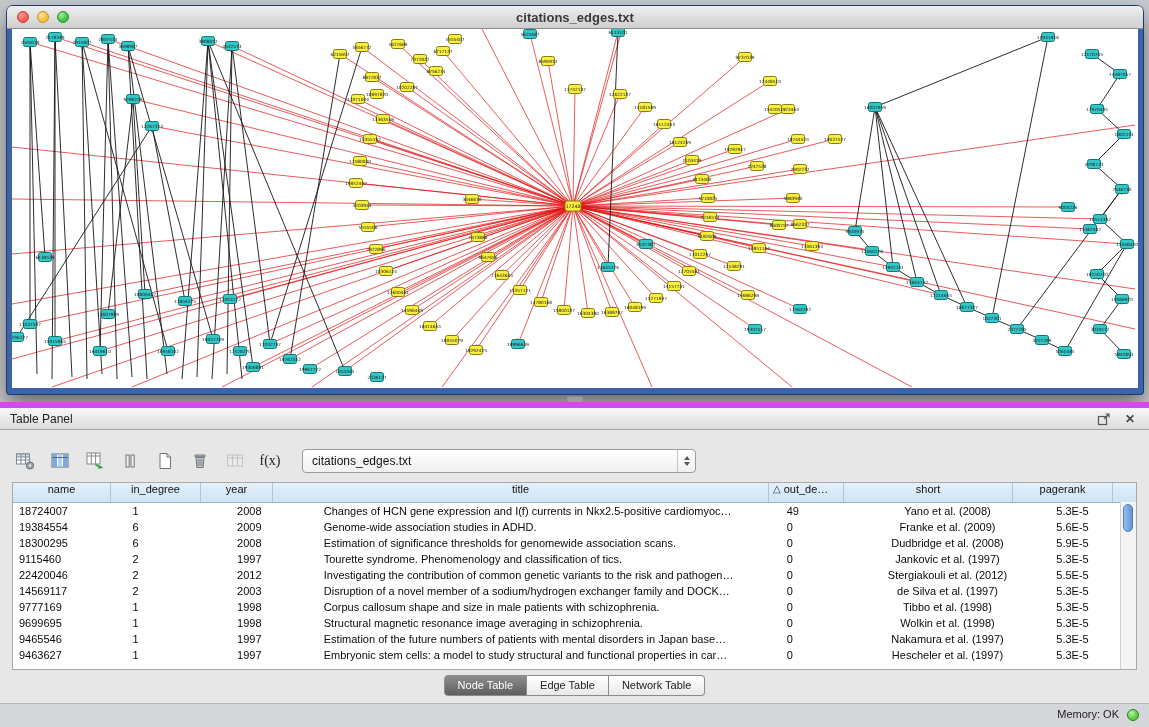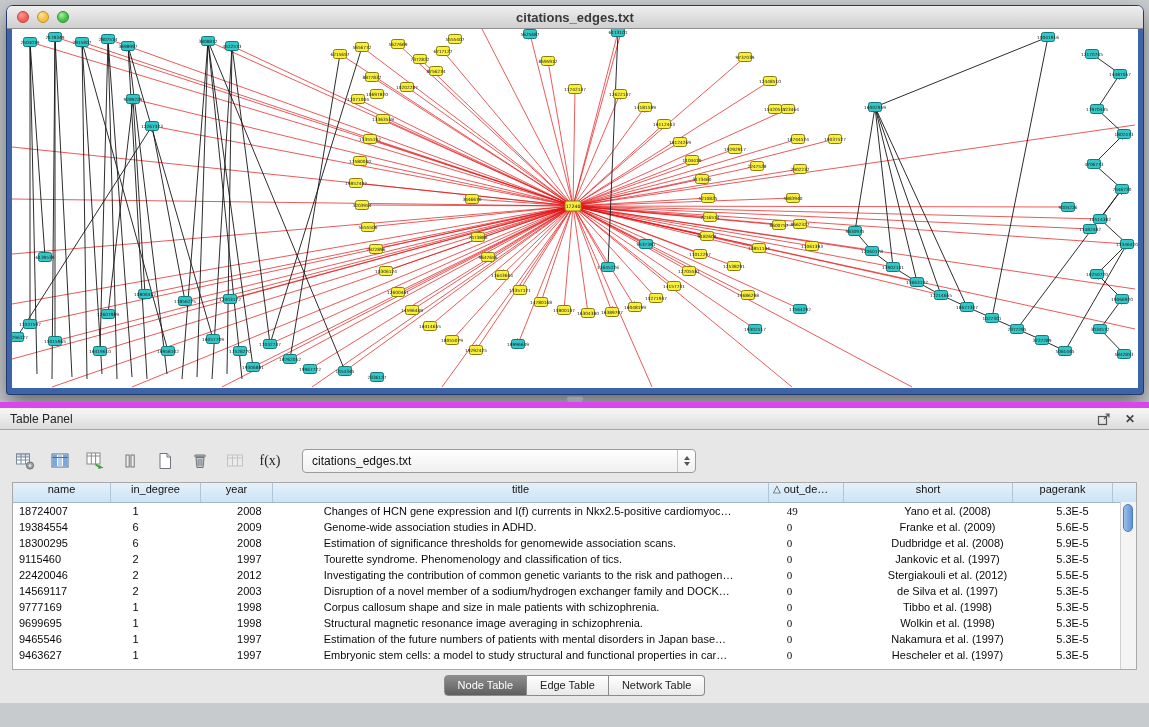--- a/index.html
+++ b/index.html
@@ -54,7 +54,7 @@
   .td:nth-child(2){width:90px;padding-left:8px;}
   .td:nth-child(3){width:72px;padding-left:8px;}
   .td:nth-child(4){width:496px;padding-left:6px;}
-  .td:nth-child(5){width:75px;padding-left:5px;font-family:Liberation Serif, serif;}
+  .td:nth-child(5){width:75px;padding-left:5px;}
   .td:nth-child(6){width:169px;text-align:center;}
   .td:nth-child(7){width:100px;padding-left:10px;}
   .vscroll{position:absolute;right:0;top:19px;bottom:0;width:15px;background:#f4f4f4;border-left:1px solid #d0d0d0;}

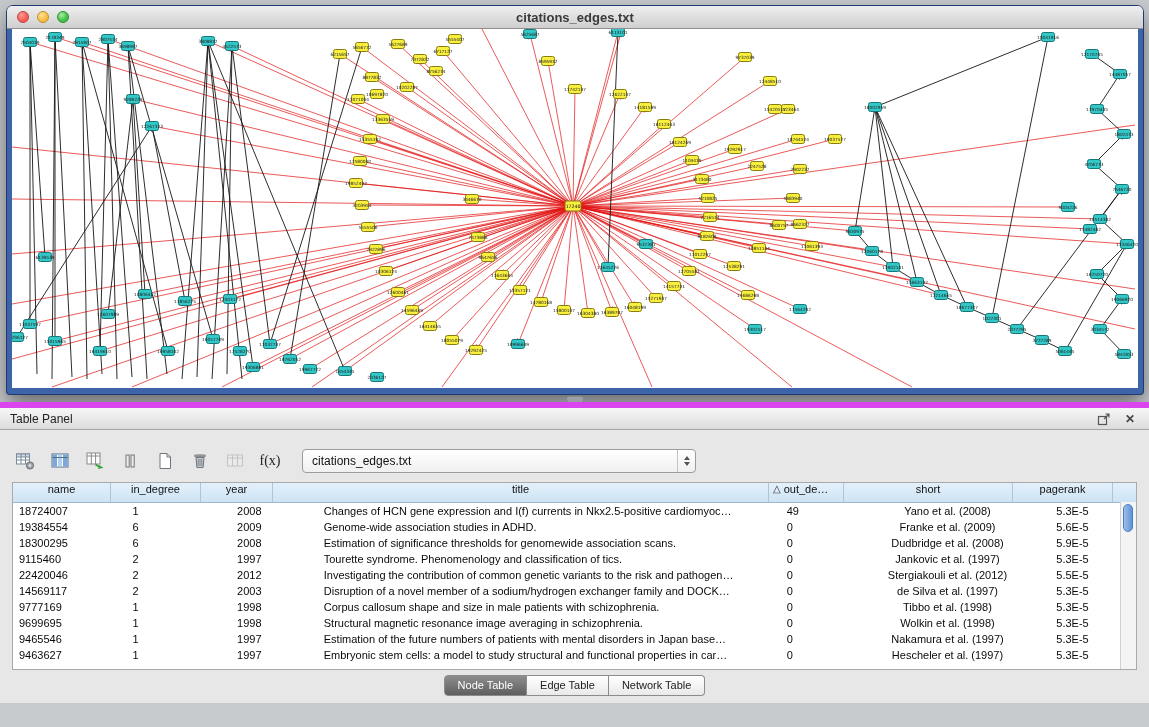--- a/index.html
+++ b/index.html
@@ -736,6 +736,10 @@
     </div>
   </div>
 
+  <div class="statusbar">
+    <span class="mem-label">Memory: OK</span>
+    <span class="mem-dot"></span>
+  </div>
 
 </div>
 

